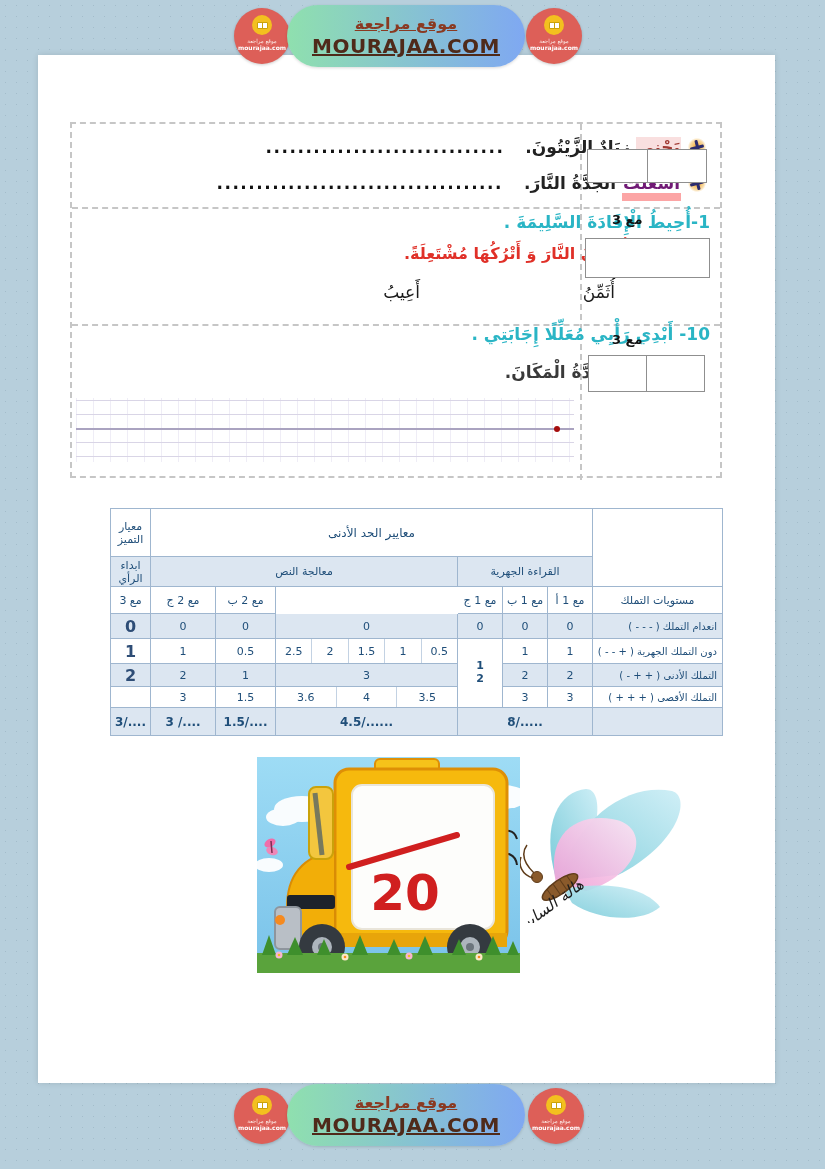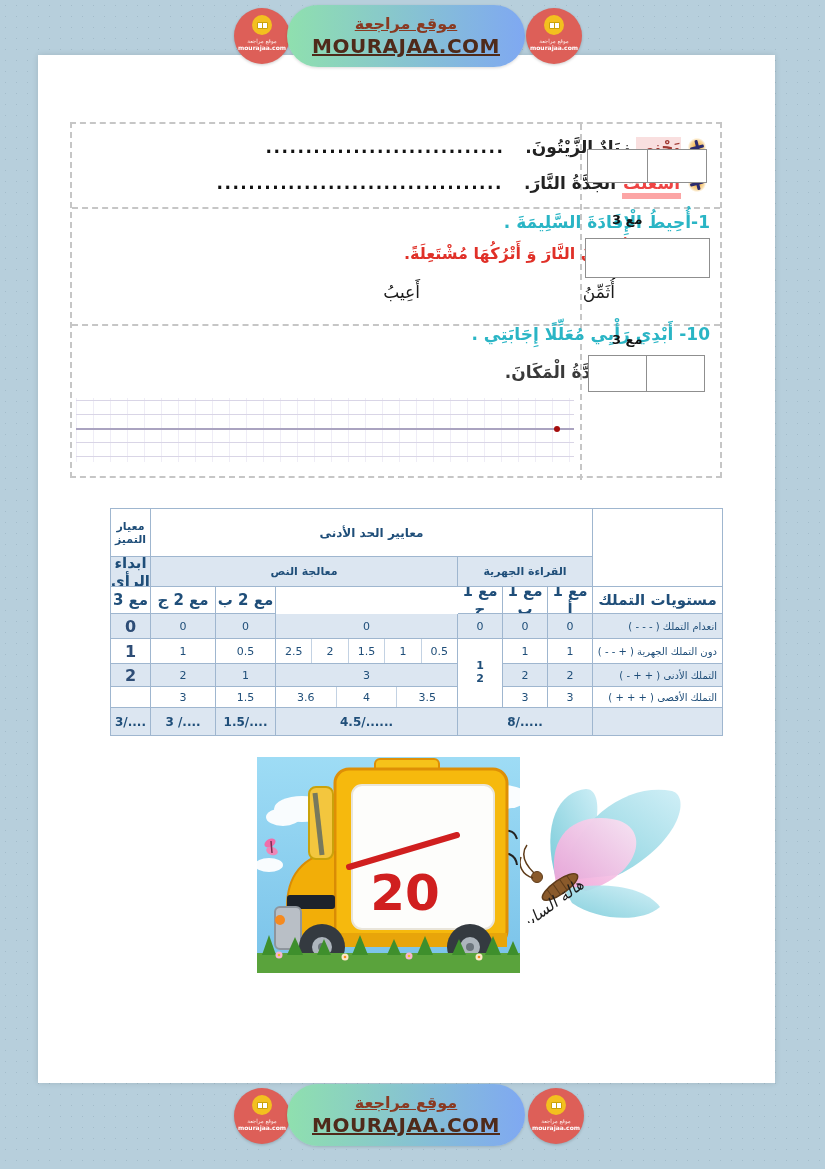--- a/index.html
+++ b/index.html
@@ -39,7 +39,7 @@
   .sent{position:absolute;right:14px;direction:rtl;display:flex;align-items:center;gap:7px;
     font-size:17px;font-weight:bold;color:#222;white-space:nowrap}
   .uword1{color:#a03a33;background:rgba(235,140,140,.28);border-bottom:2px solid #c0504d;padding:0 1px}
-  .uword2{color:#ef4444;border-bottom:6px solid #fca5a5;padding:0 1px}
+  .uword2{color:#701a75;border-bottom:8px solid #fca5a5;padding:0 1px}
   .dots{letter-spacing:1.5px;font-weight:bold;margin-right:14px;color:#111}
   .bullet{width:18px;height:18px;position:relative;flex:0 0 auto;
     background:radial-gradient(circle,#f5a623 0%,#f8dba8 55%,rgba(248,219,168,0) 72%)}

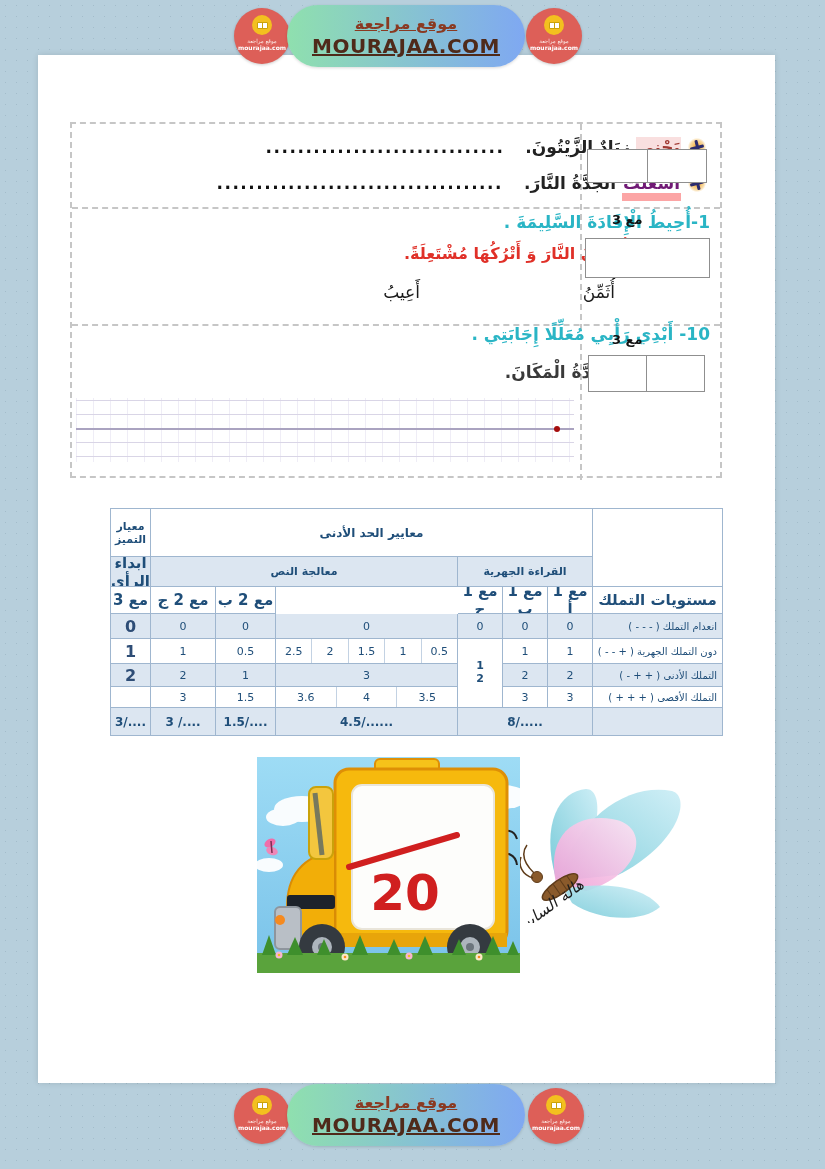--- a/index.html
+++ b/index.html
@@ -69,7 +69,7 @@
   .rc{border-right:1px solid #9fb6cf;border-bottom:1px solid #9fb6cf;
     display:flex;align-items:center;justify-content:center;text-align:center;overflow:hidden}
   .sh{background:var(--table-shade)}
-  .hdr{font-weight:bold;direction:rtl;font-size:11px}
+  .hdr{font-weight:normal;direction:rtl;font-size:11px}
   .hdr2{font-size:15px}
   .bignum{font-size:16px;font-weight:bold;color:#2e4d76}
   .rlabel{direction:rtl;justify-content:flex-start;padding-right:5px;font-size:10px;white-space:nowrap}

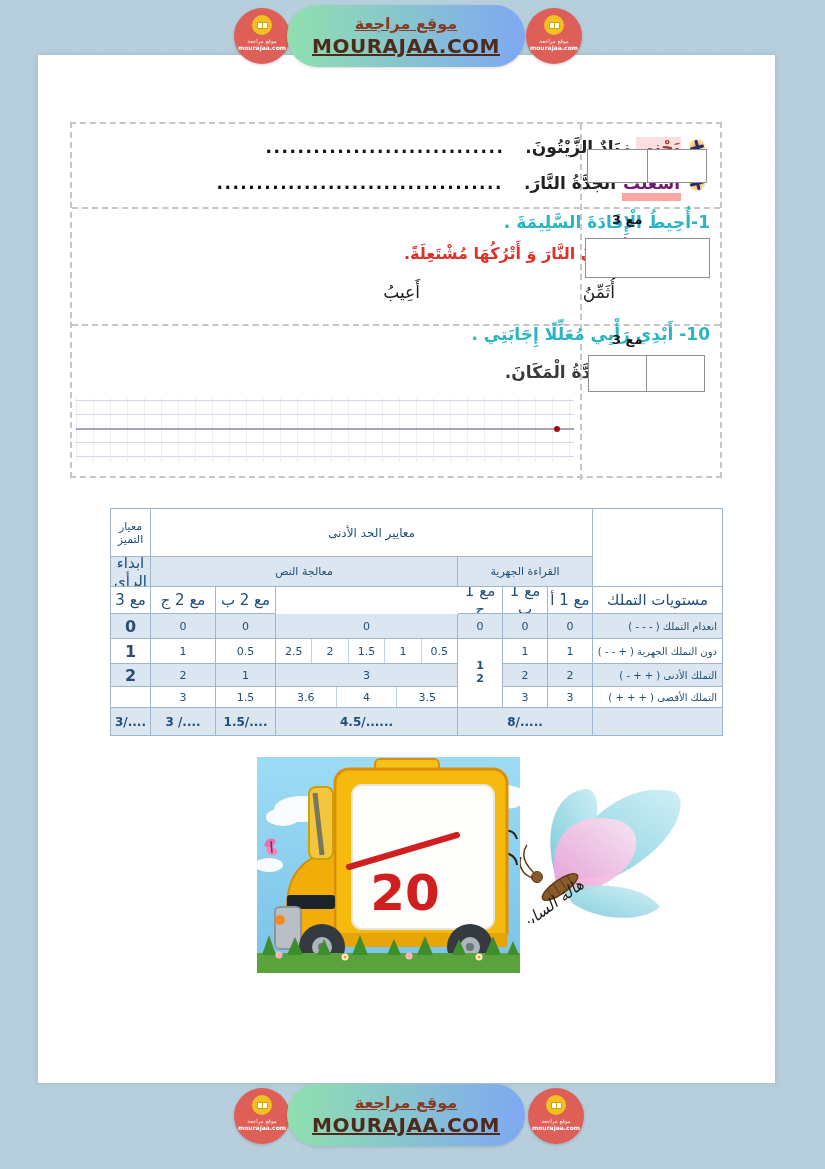--- a/index.html
+++ b/index.html
@@ -70,7 +70,7 @@
     display:flex;align-items:center;justify-content:center;text-align:center;overflow:hidden}
   .sh{background:var(--table-shade)}
   .hdr{font-weight:normal;direction:rtl;font-size:11px}
-  .hdr2{font-size:15px}
+  .hdr2{font-size:11px}
   .bignum{font-size:16px;font-weight:bold;color:#2e4d76}
   .rlabel{direction:rtl;justify-content:flex-start;padding-right:5px;font-size:10px;white-space:nowrap}
   .tot{direction:ltr;font-weight:bold;font-size:12px}

